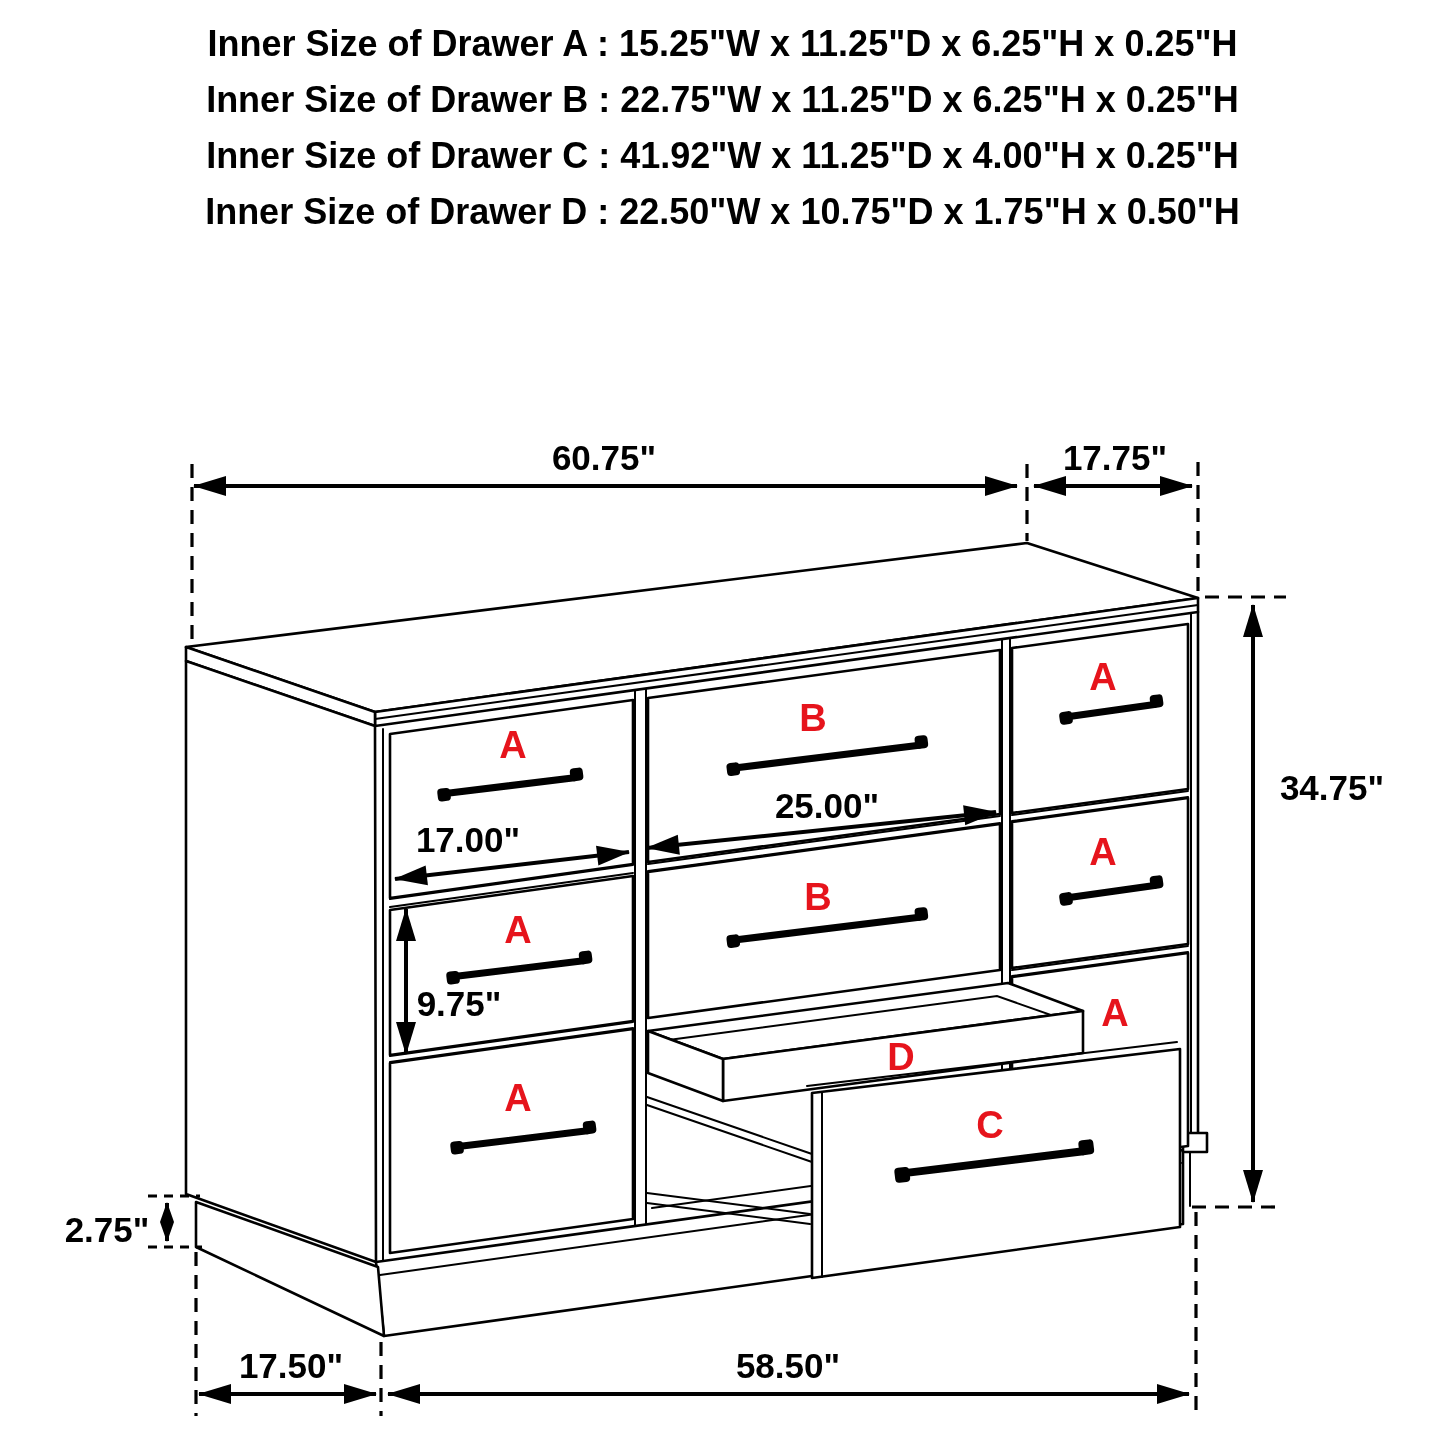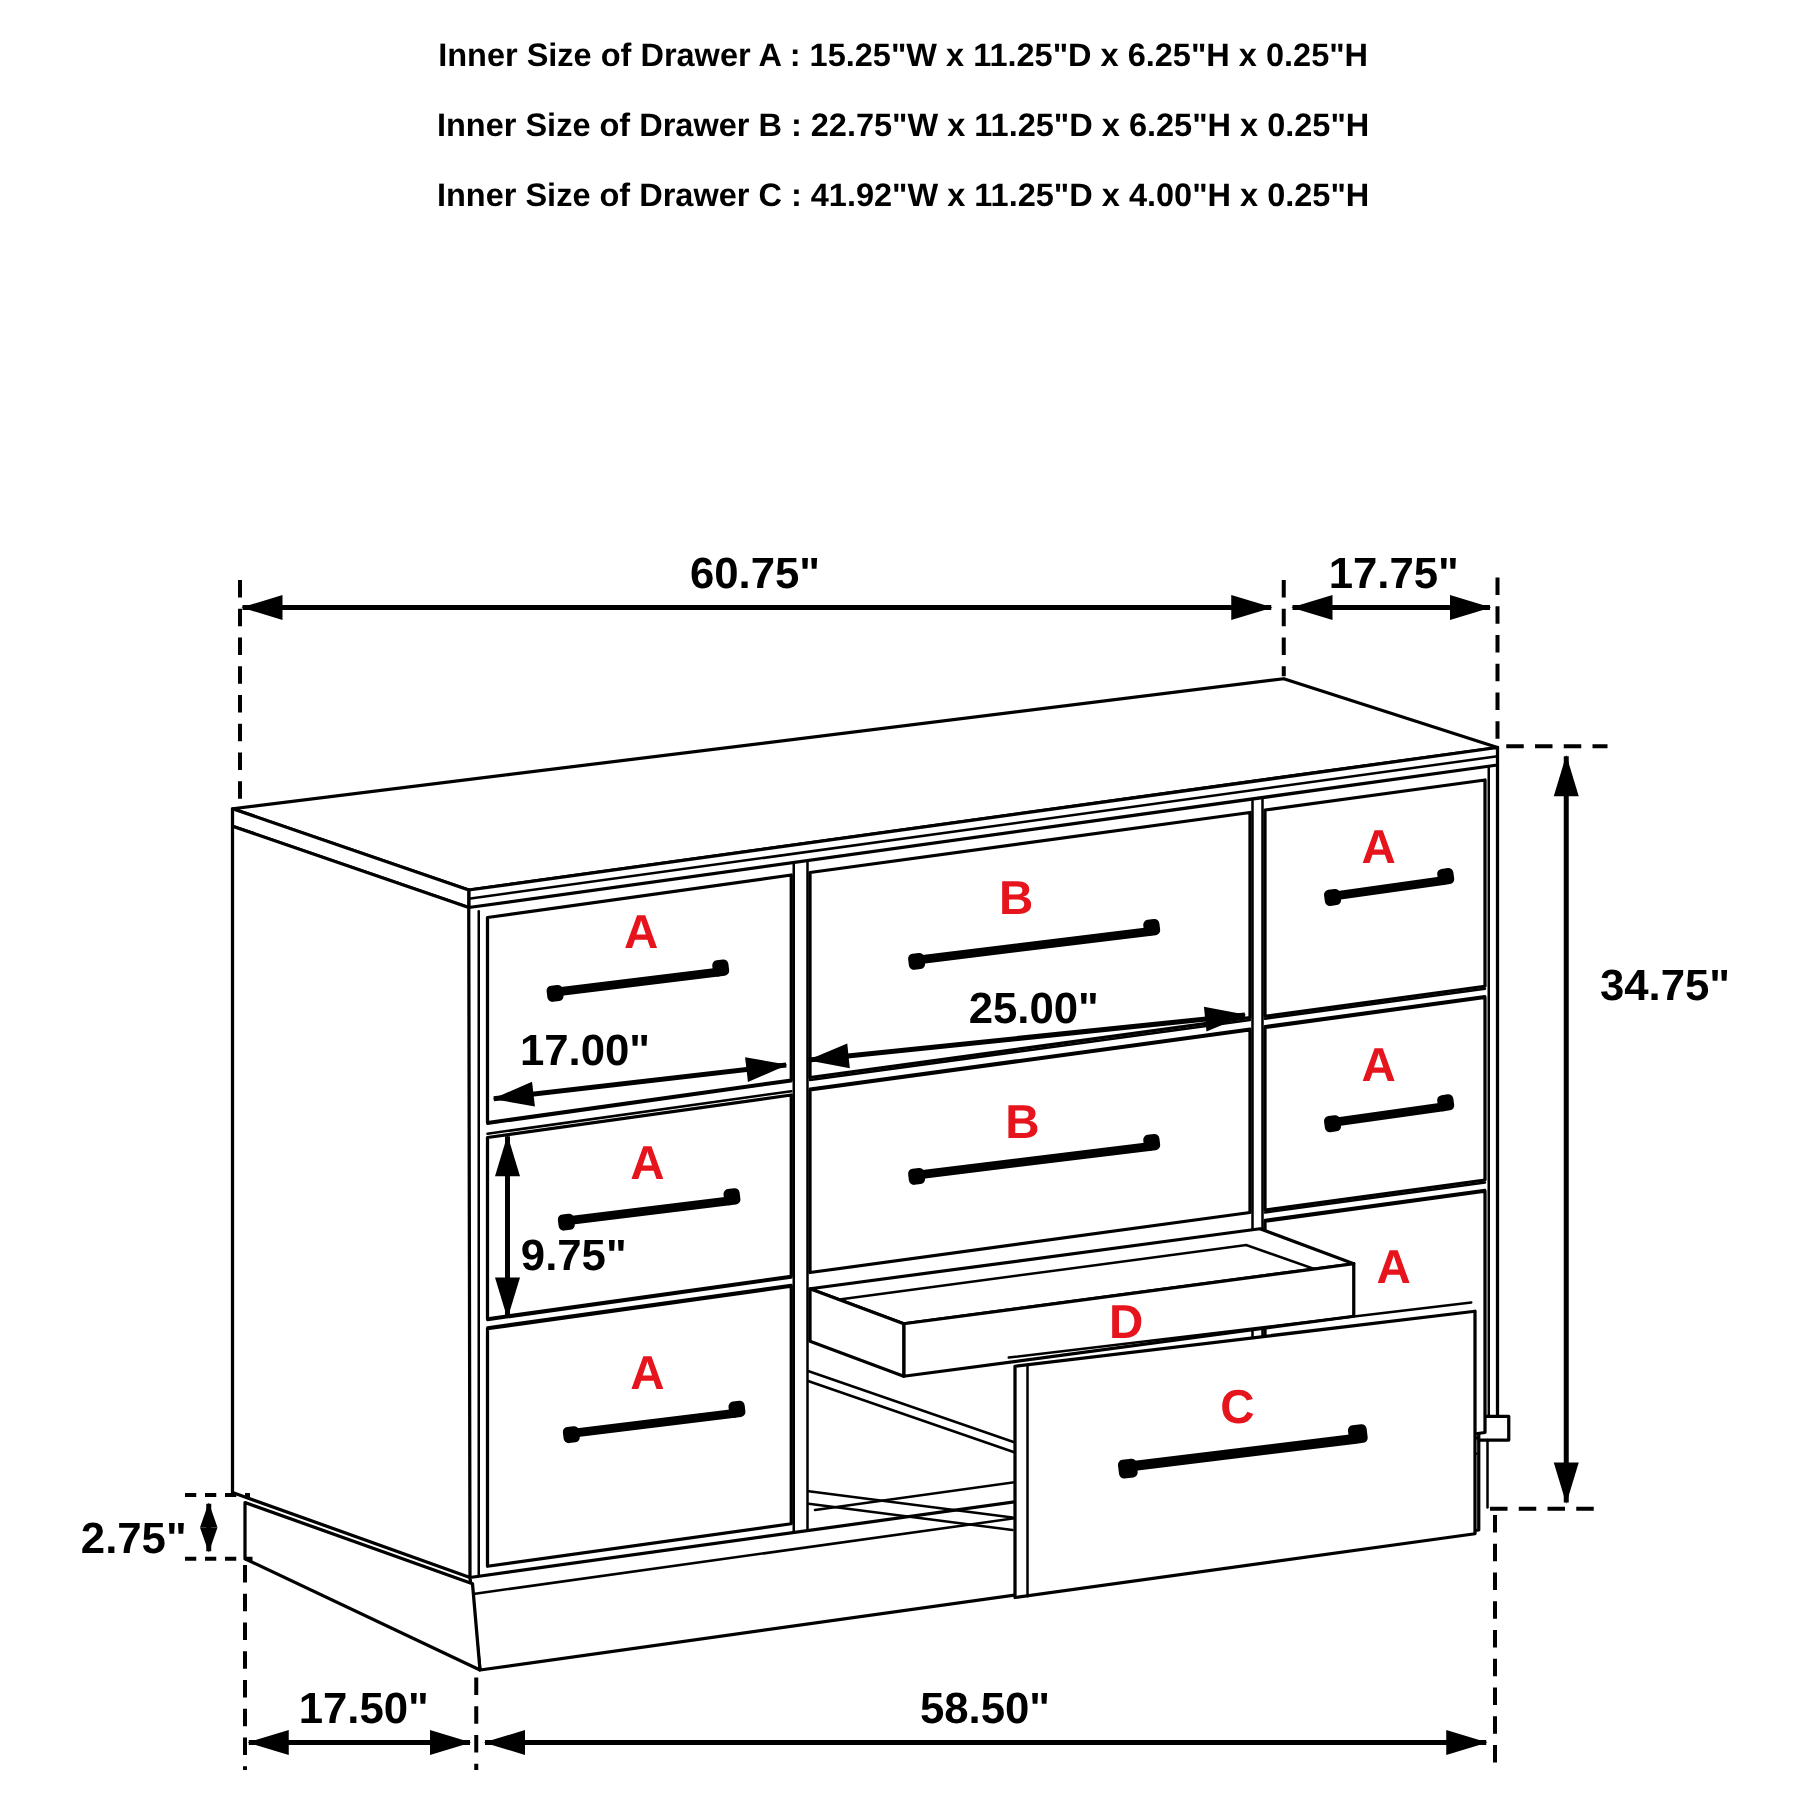--- a/index.html
+++ b/index.html
@@ -7,7 +7,7 @@
   .stage{position:relative;width:1445px;height:1445px;background:var(--bg);overflow:hidden;
          font-family:"Liberation Sans",sans-serif;}
   .header{position:absolute;top:16px;left:0;right:0;text-align:center;
-          font-weight:bold;font-size:26px;line-height:56px;color:#000;}
+          font-weight:bold;font-size:36px;line-height:56px;color:#000;}
   svg{position:absolute;left:0;top:0;}
   .face{fill:#ffffff;stroke:var(--line);stroke-width:2.6;stroke-linejoin:round;}
   .ln{fill:none;stroke:var(--line);stroke-width:2.6;stroke-linecap:round;stroke-linejoin:round;}

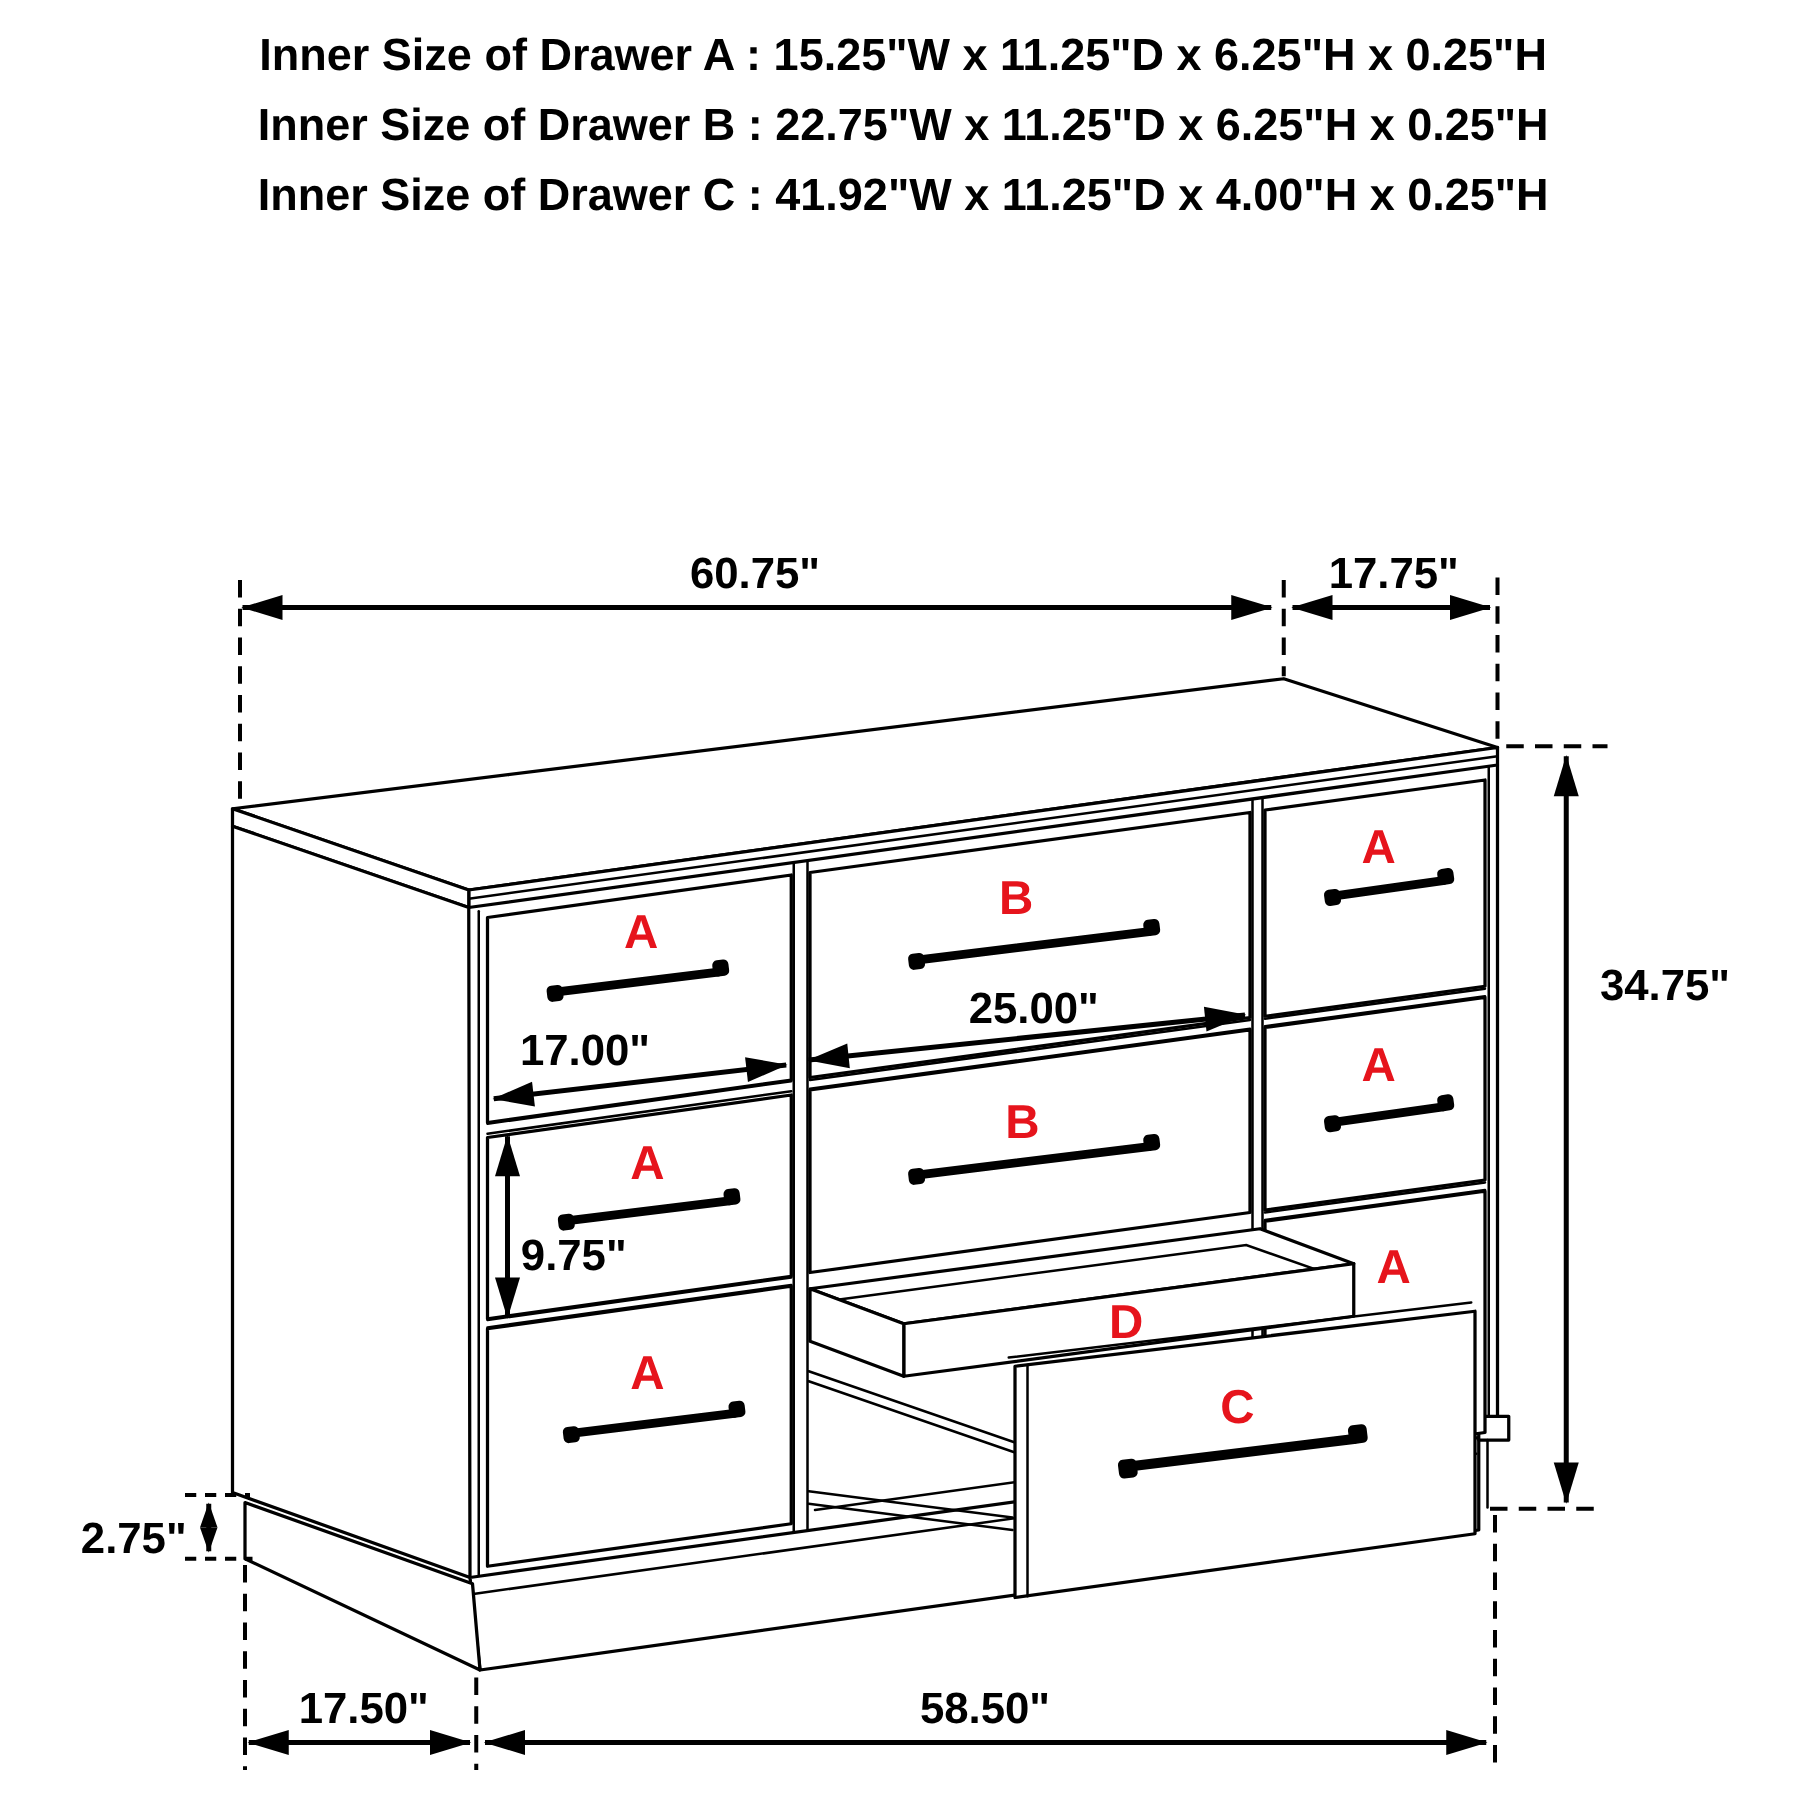--- a/index.html
+++ b/index.html
@@ -28,6 +28,7 @@
     <div>Inner Size of Drawer A : 15.25"W x 11.25"D x 6.25"H x 0.25"H</div>
     <div>Inner Size of Drawer B : 22.75"W x 11.25"D x 6.25"H x 0.25"H</div>
     <div>Inner Size of Drawer C : 41.92"W x 11.25"D x 4.00"H x 0.25"H</div>
+    <div>Inner Size of Drawer D : 22.50"W x 10.75"D x 1.75"H x 0.50"H</div>
   </div>
 
   <svg width="1445" height="1445" viewBox="0 0 1445 1445">

